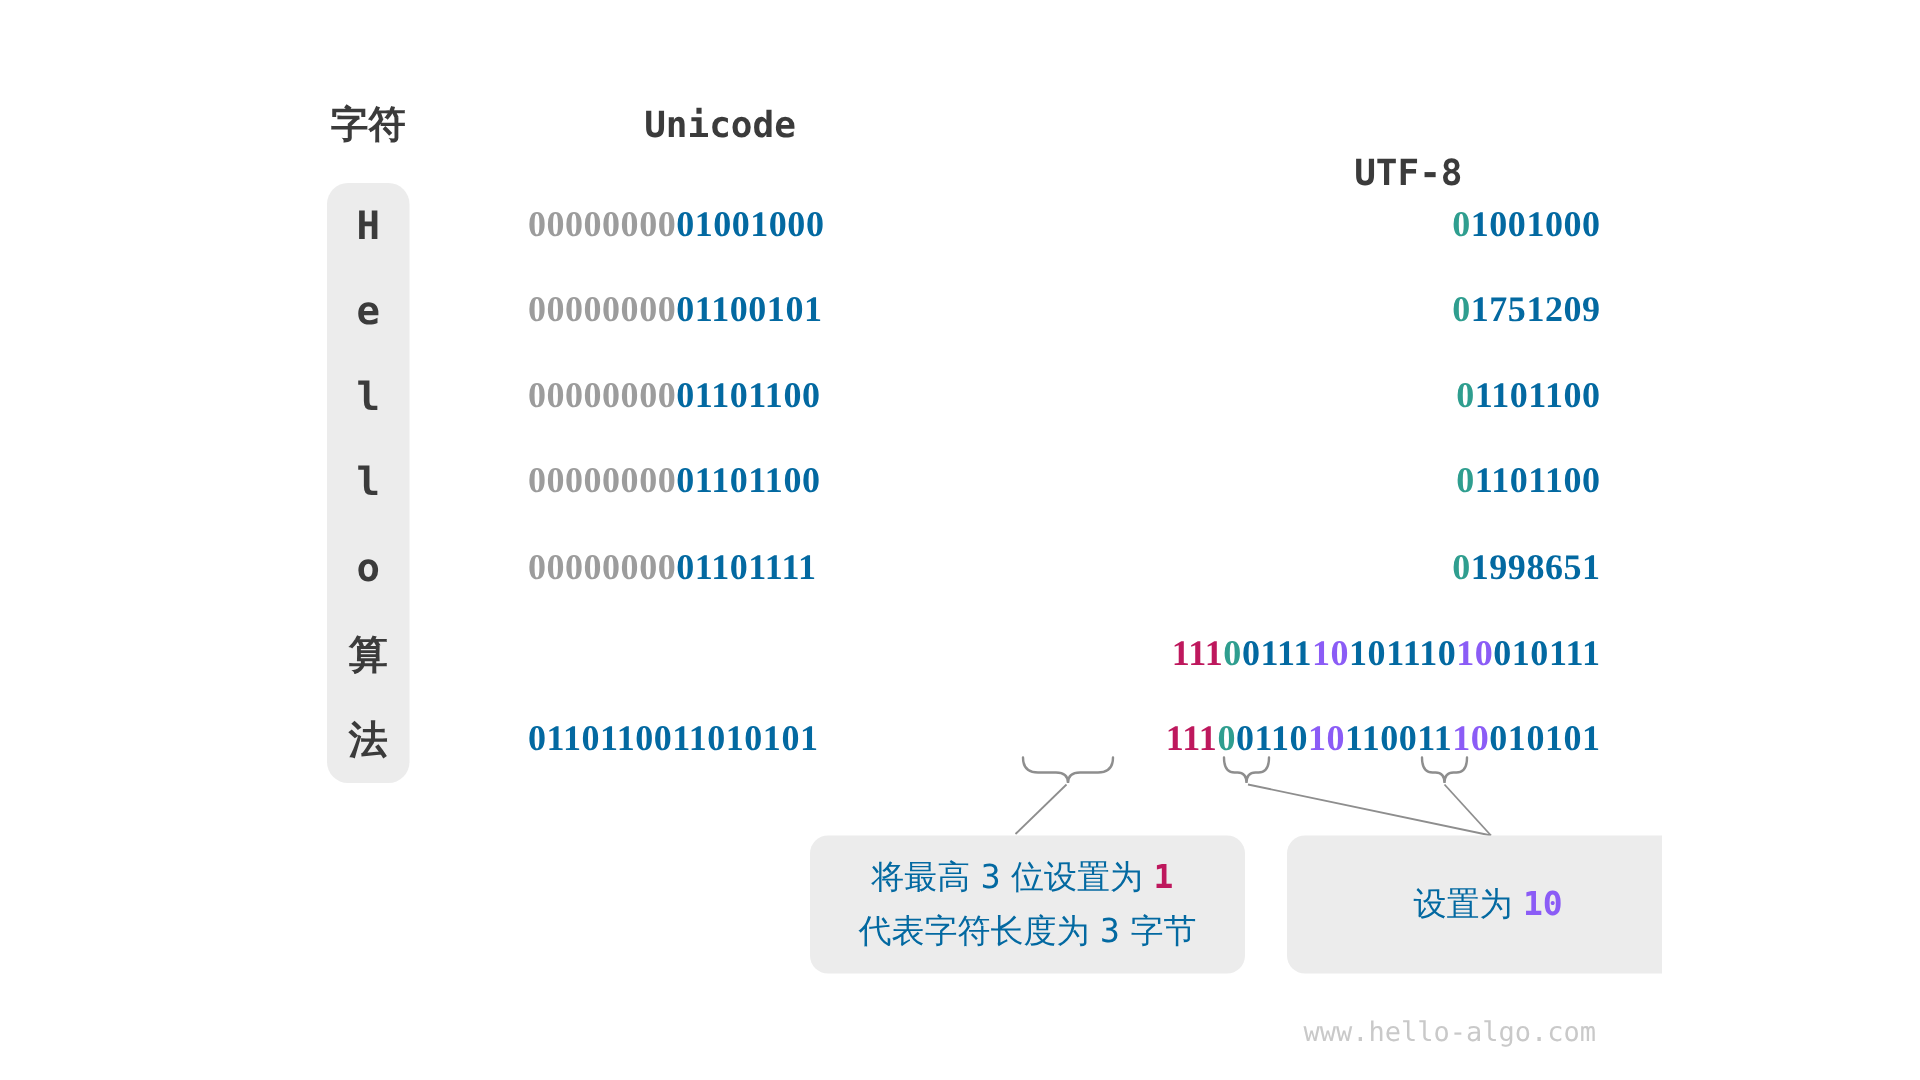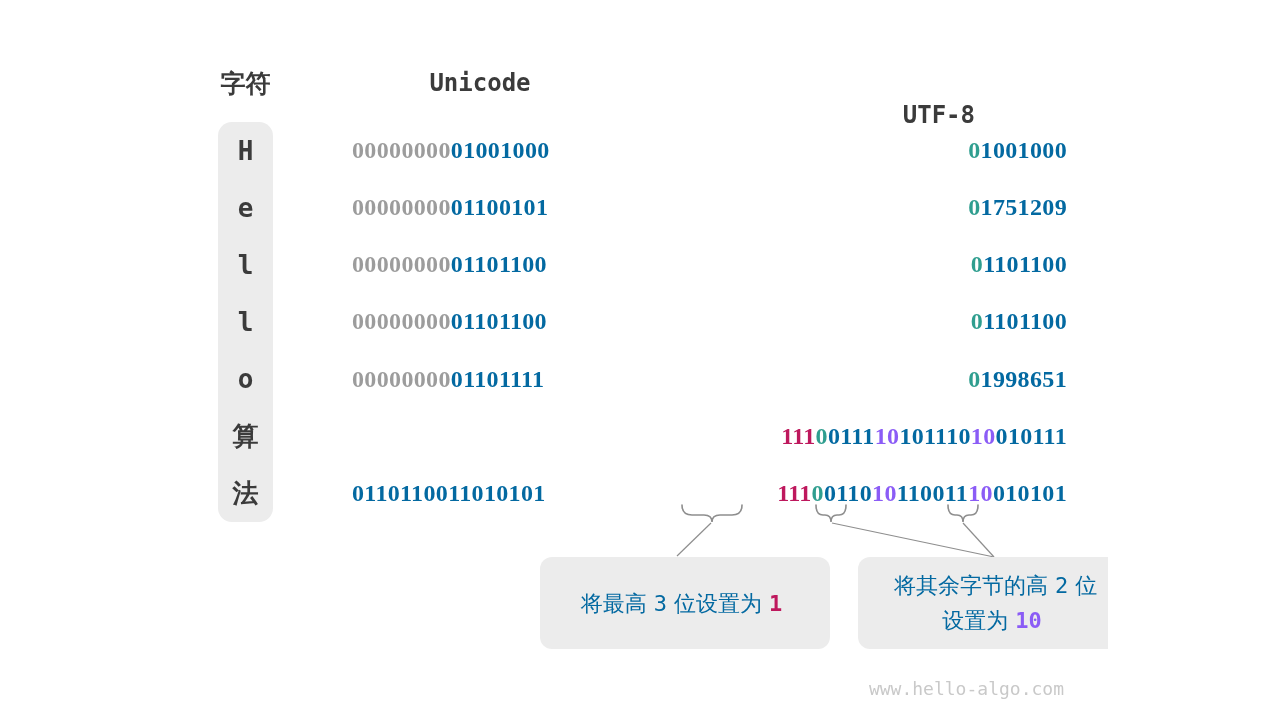--- a/index.html
+++ b/index.html
@@ -104,7 +104,6 @@
       <div class="line"><span class="c-dark">将最高</span><span class="c-dark num">3</span><span class="c-dark">位设置为</span><span class="c-green num bold">1</span></div>
     </div>
   <div class="callout callout-right" id="callout-right">
-      <div class="line"><span class="c-dark">将其余字节的高</span><span class="c-dark num">2</span><span class="c-dark">位</span></div>
       <div class="line"><span class="c-dark">设置为</span><span class="c-blue num bold">10</span></div>
     </div>
 

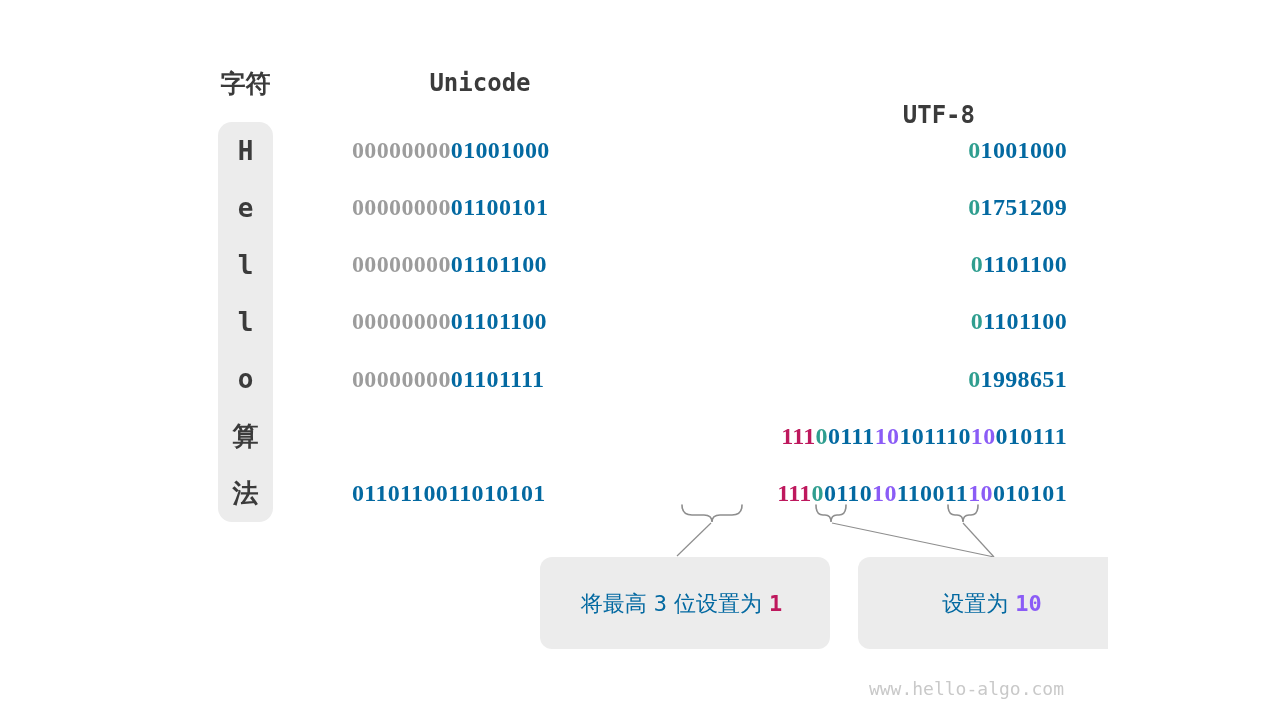--- a/index.html
+++ b/index.html
@@ -102,6 +102,7 @@
 
   <div class="callout callout-left" id="callout-left">
       <div class="line"><span class="c-dark">将最高</span><span class="c-dark num">3</span><span class="c-dark">位设置为</span><span class="c-green num bold">1</span></div>
+      <div class="line"><span class="c-dark">代表字符长度为</span><span class="c-dark num">3</span><span class="c-dark">字节</span></div>
     </div>
   <div class="callout callout-right" id="callout-right">
       <div class="line"><span class="c-dark">设置为</span><span class="c-blue num bold">10</span></div>

